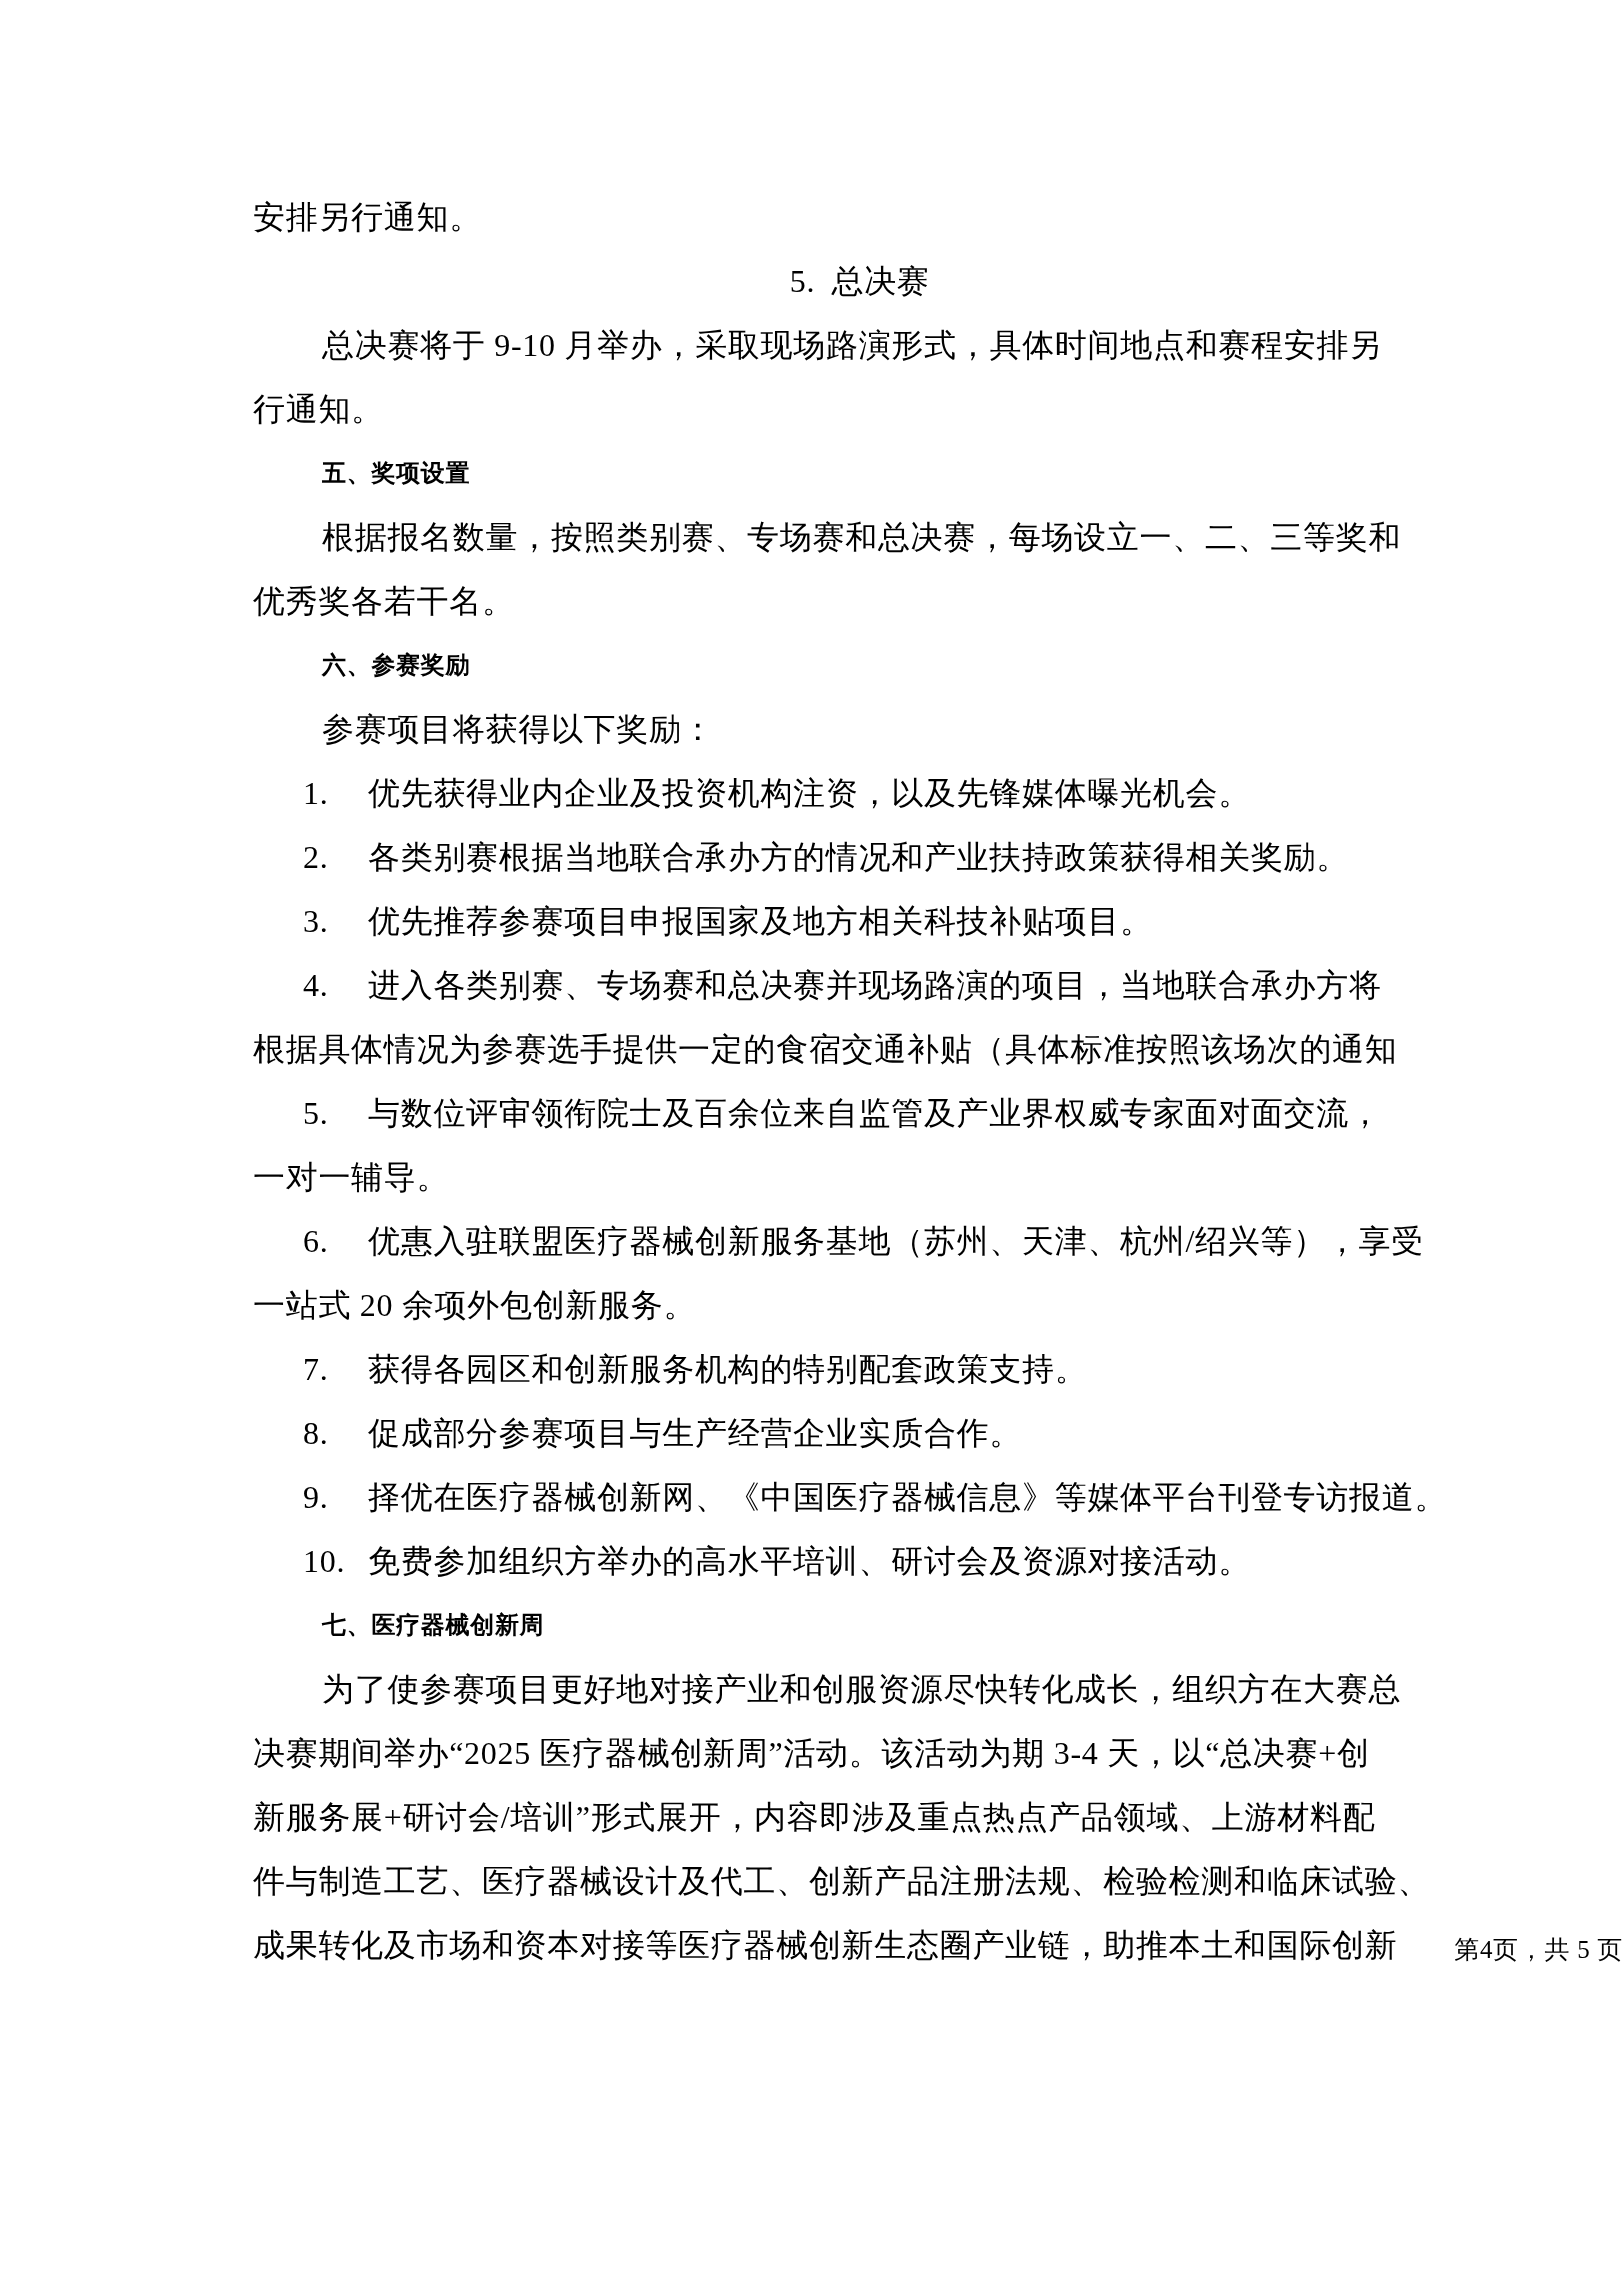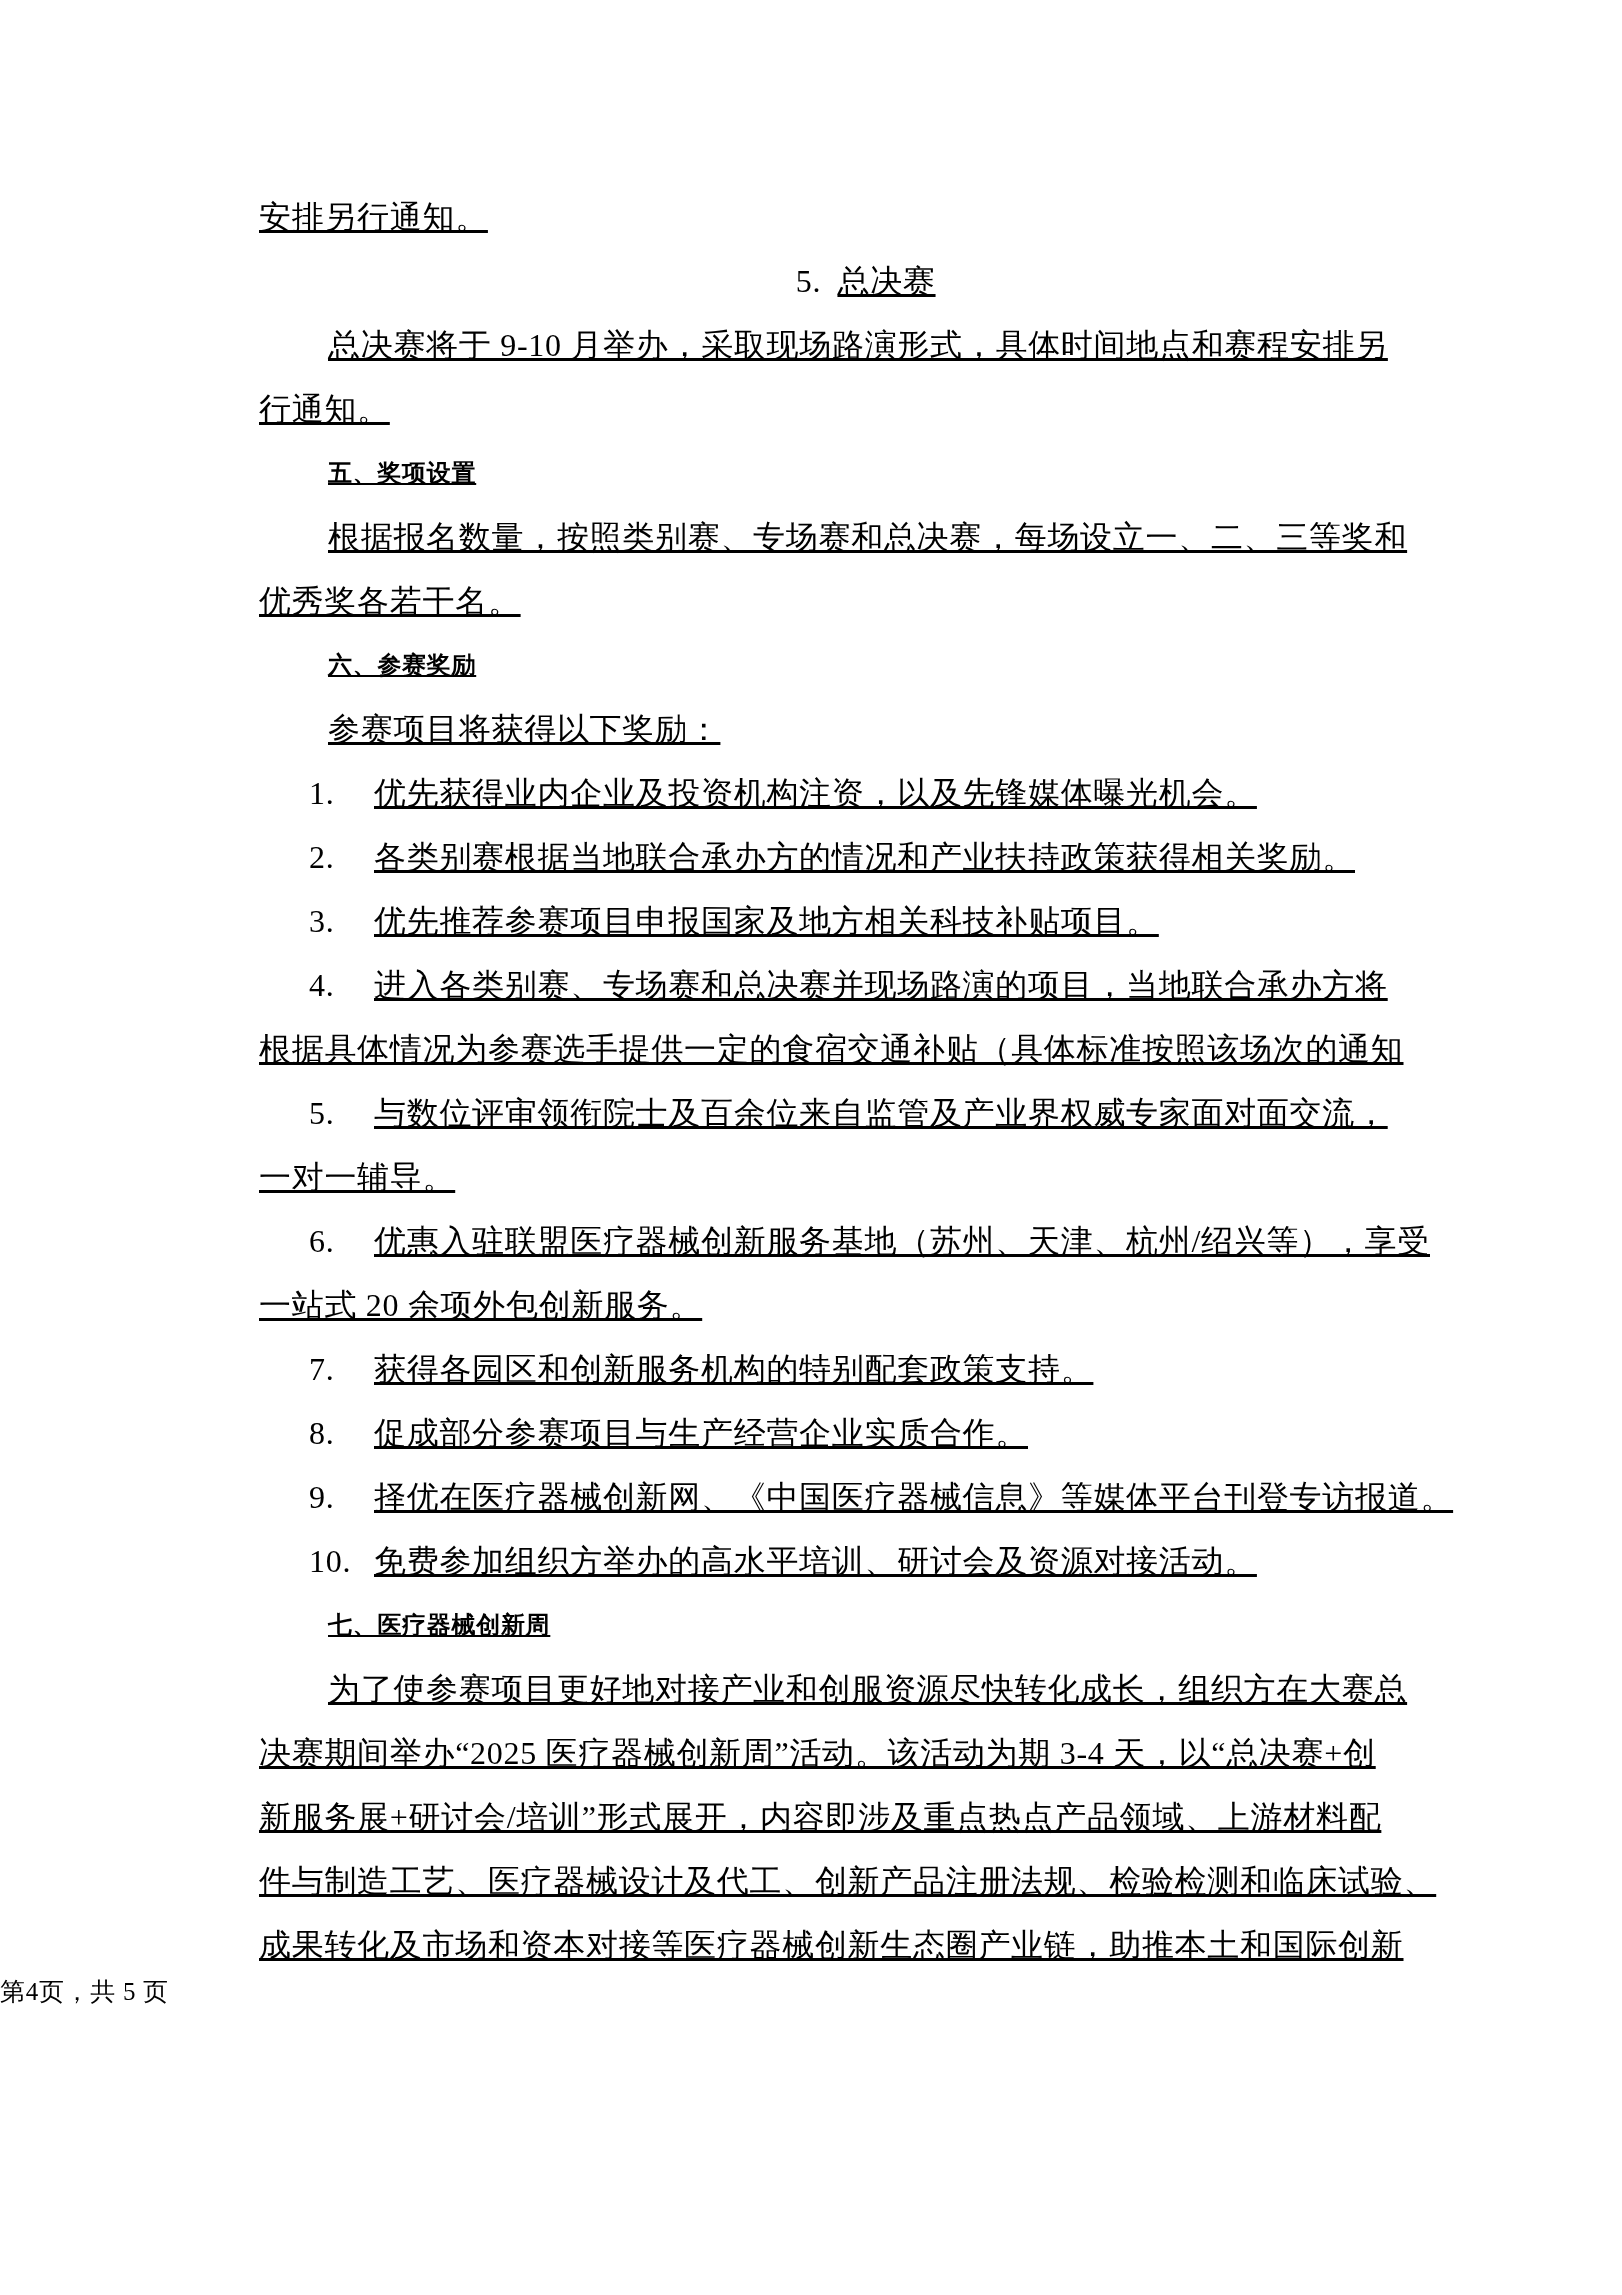--- a/index.html
+++ b/index.html
@@ -18,10 +18,9 @@
   }
   .content {
     position: absolute;
-    left: 259px;
+    left: 253px;
     top: 185px;
     width: 1132px;
-    text-decoration: underline;
   }
   .line {
     height: 64px;

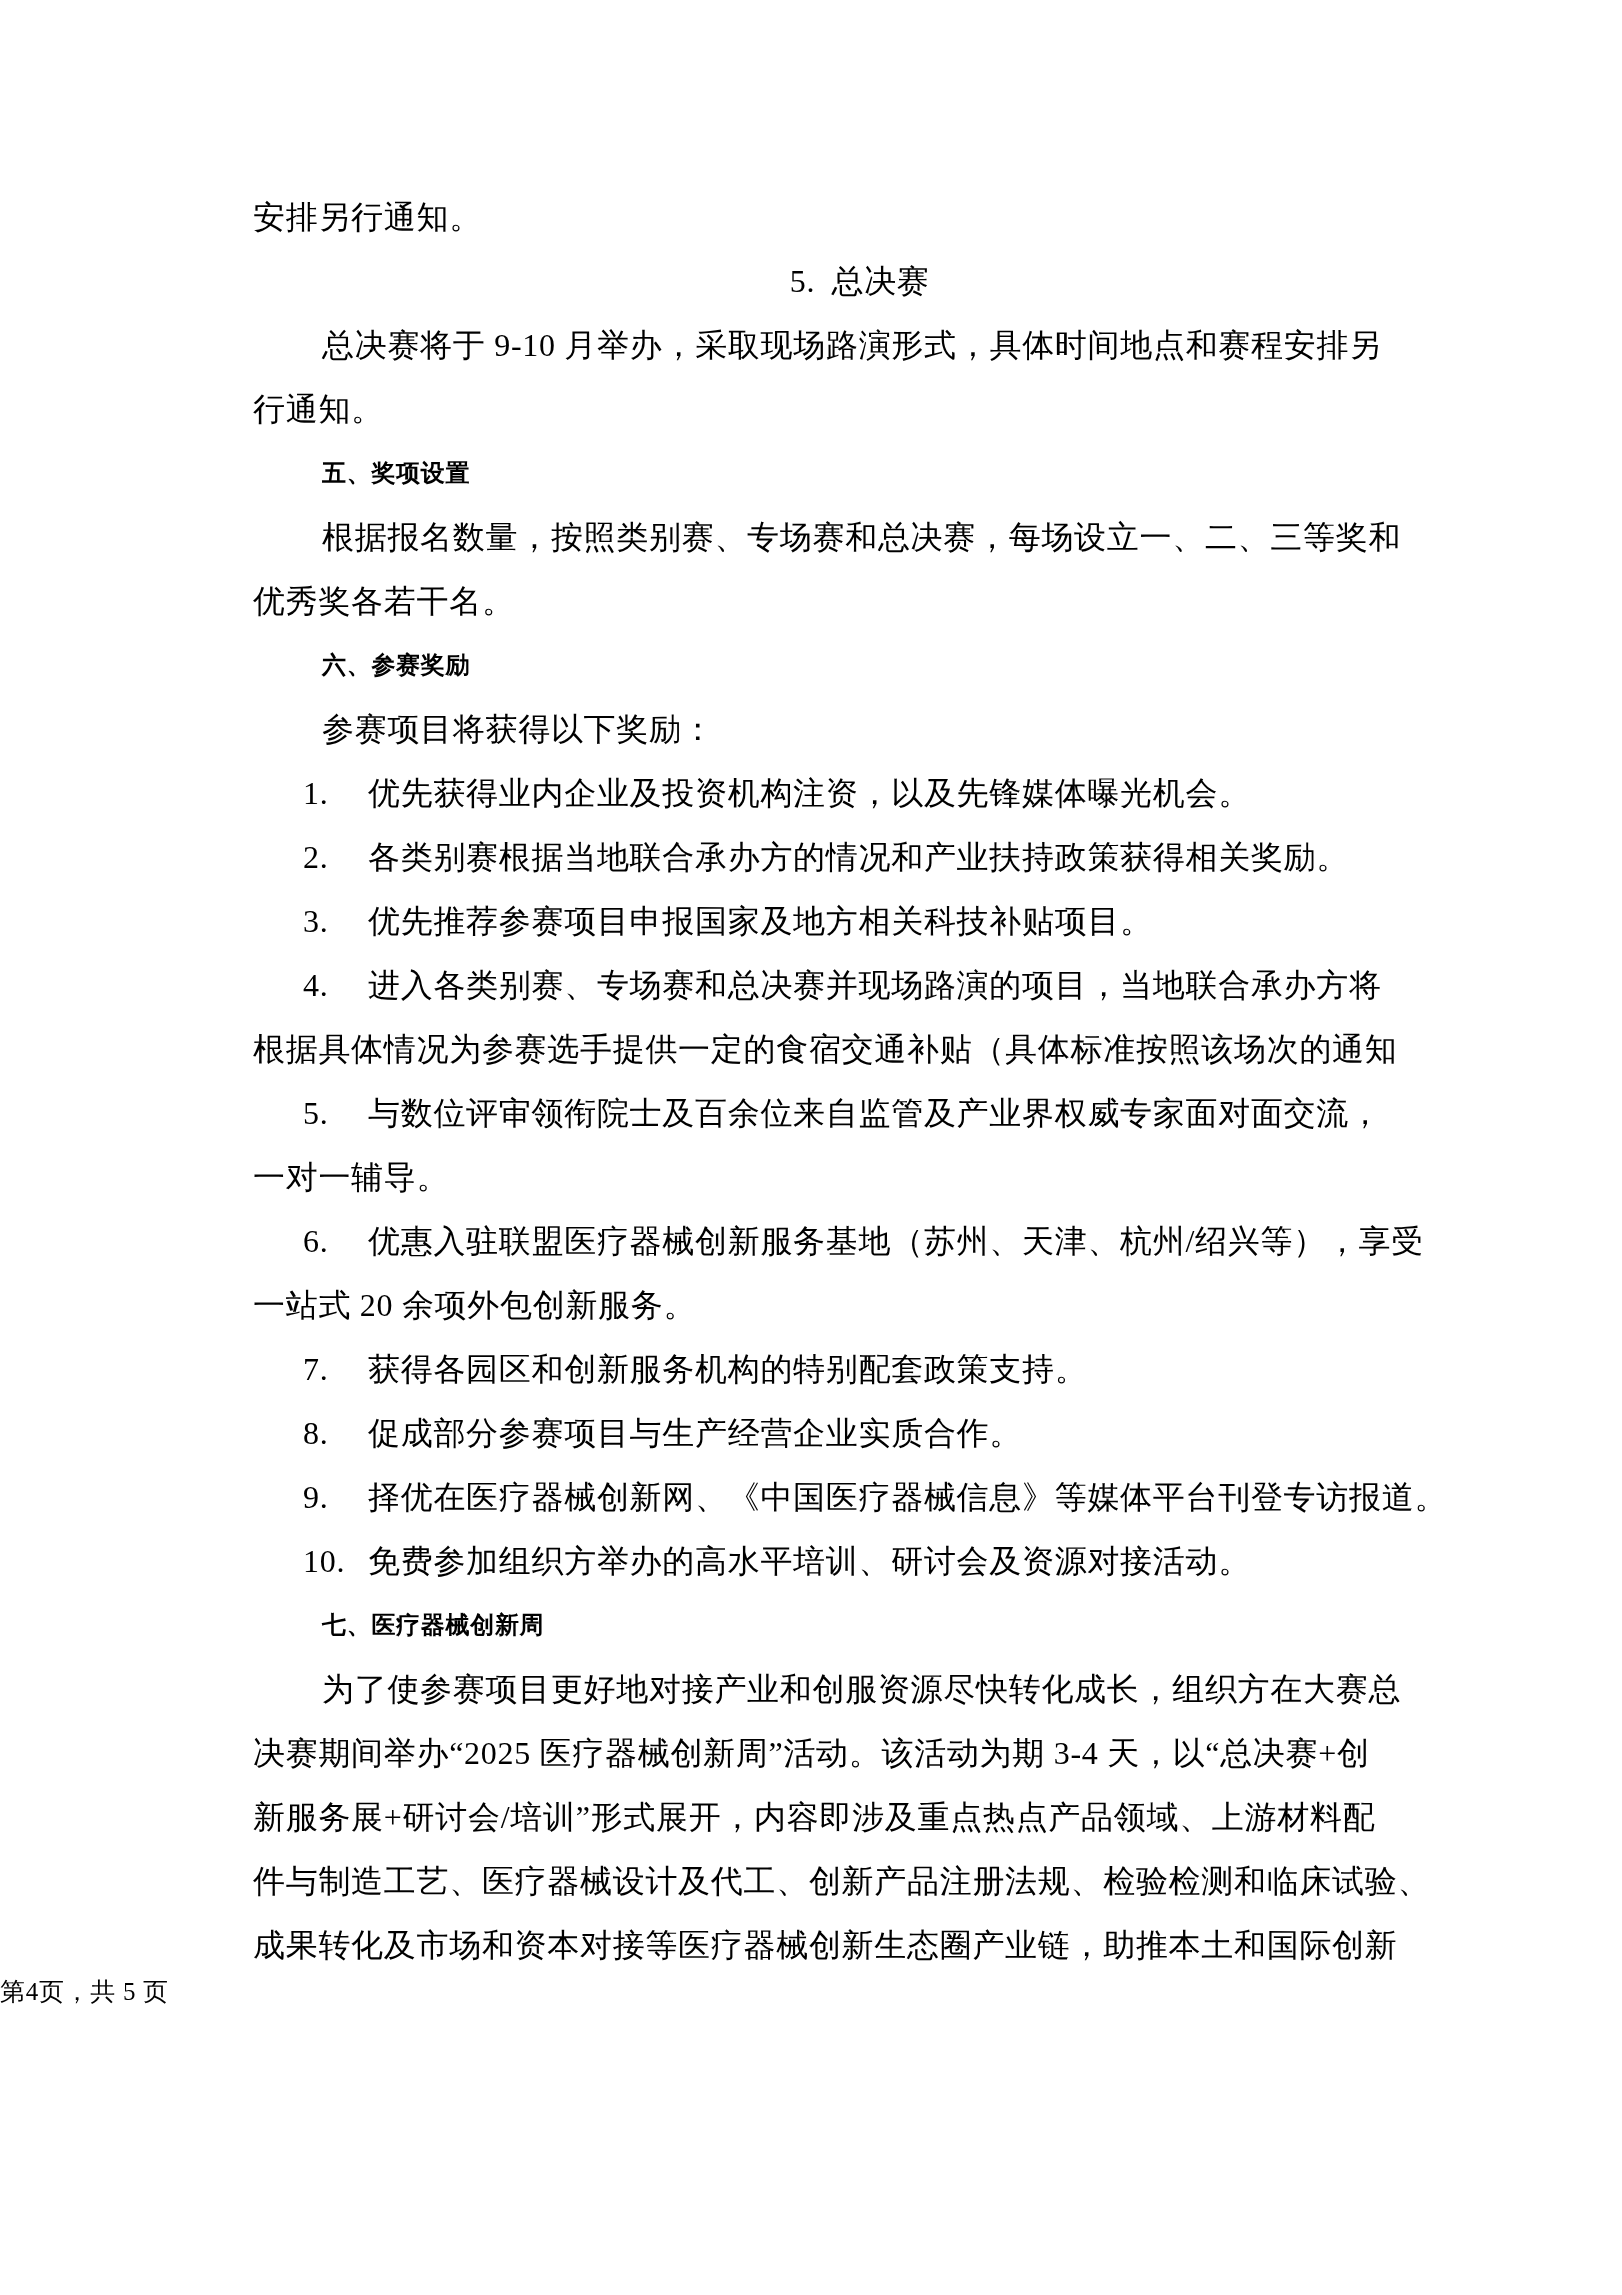--- a/index.html
+++ b/index.html
@@ -55,11 +55,11 @@
   .footer {
     position: absolute;
     left: 0;
-    top: 1972px;
+    top: 1930px;
     width: 100%;
     height: 39px;
     line-height: 39px;
-    text-align: left;
+    text-align: right;
     font-size: 25px;
     letter-spacing: 0.7px;
   }

